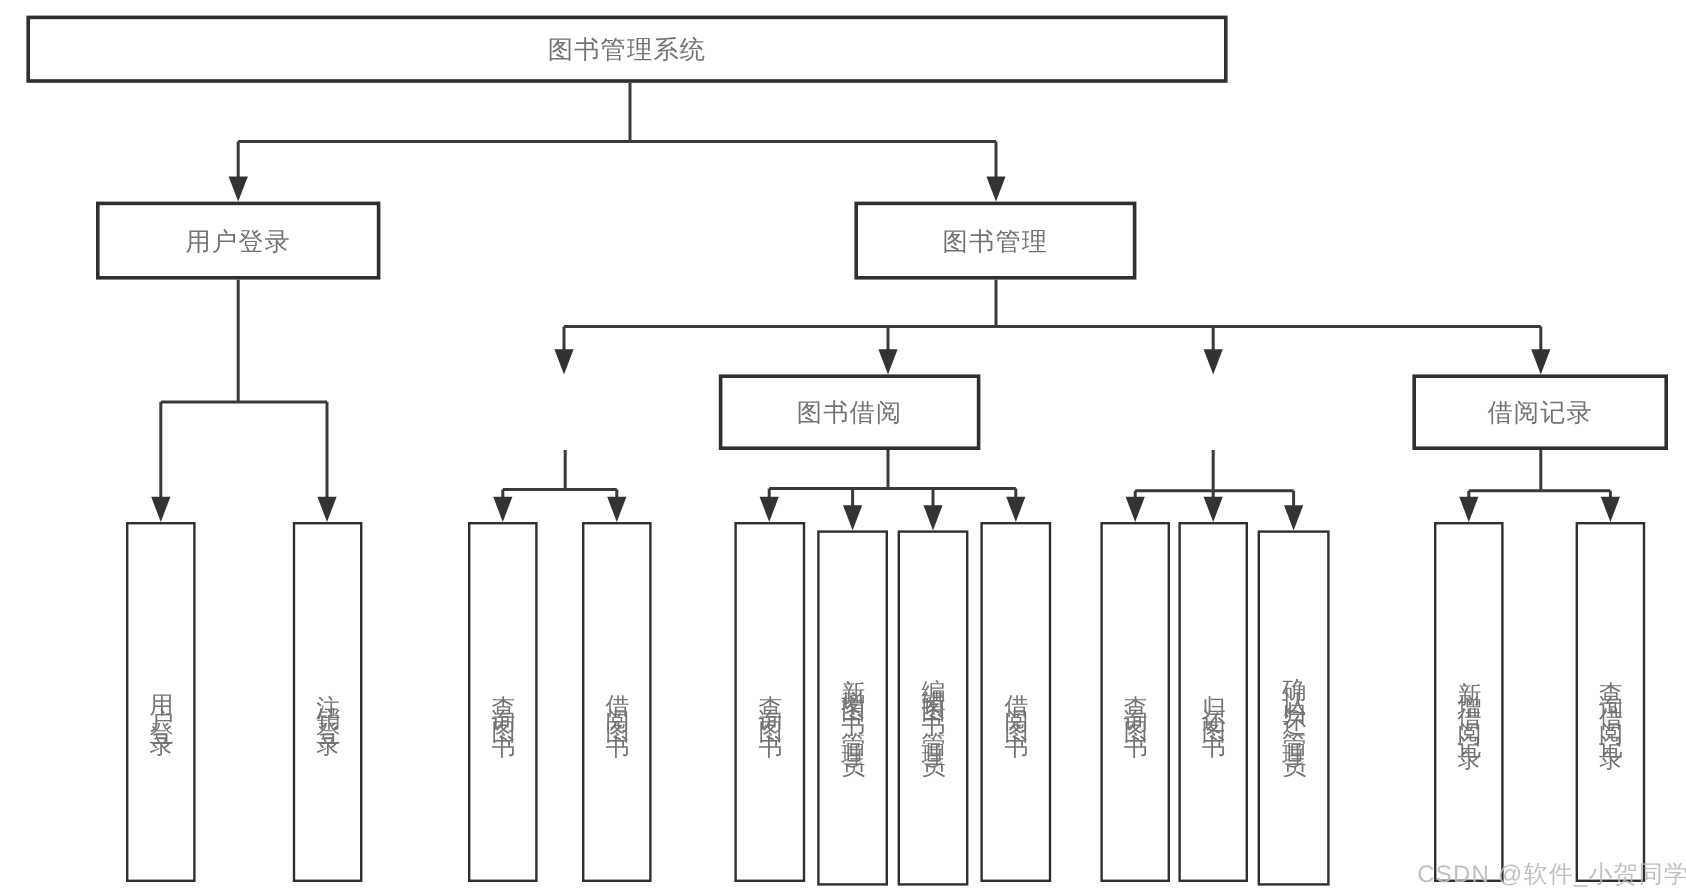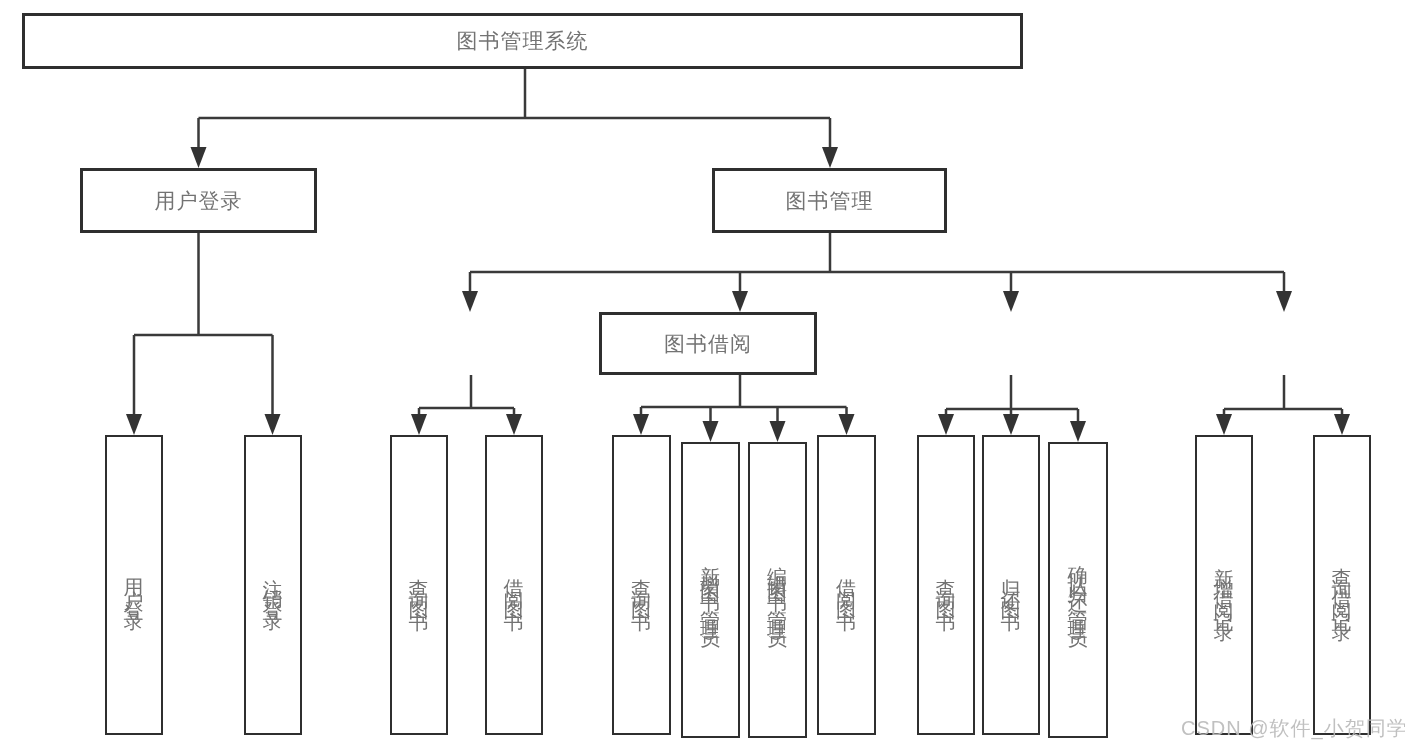--- a/index.html
+++ b/index.html
@@ -108,6 +108,7 @@
   <div class="node" id="n-mgmt">图书管理</div>
 
   <div class="node" id="n-borrow">图书借阅</div>
+  <div class="node" id="n-log">借阅记录</div>
 
   <div class="node leaf" id="l-1">用户登录</div>
   <div class="node leaf" id="l-2">注销登录</div>

